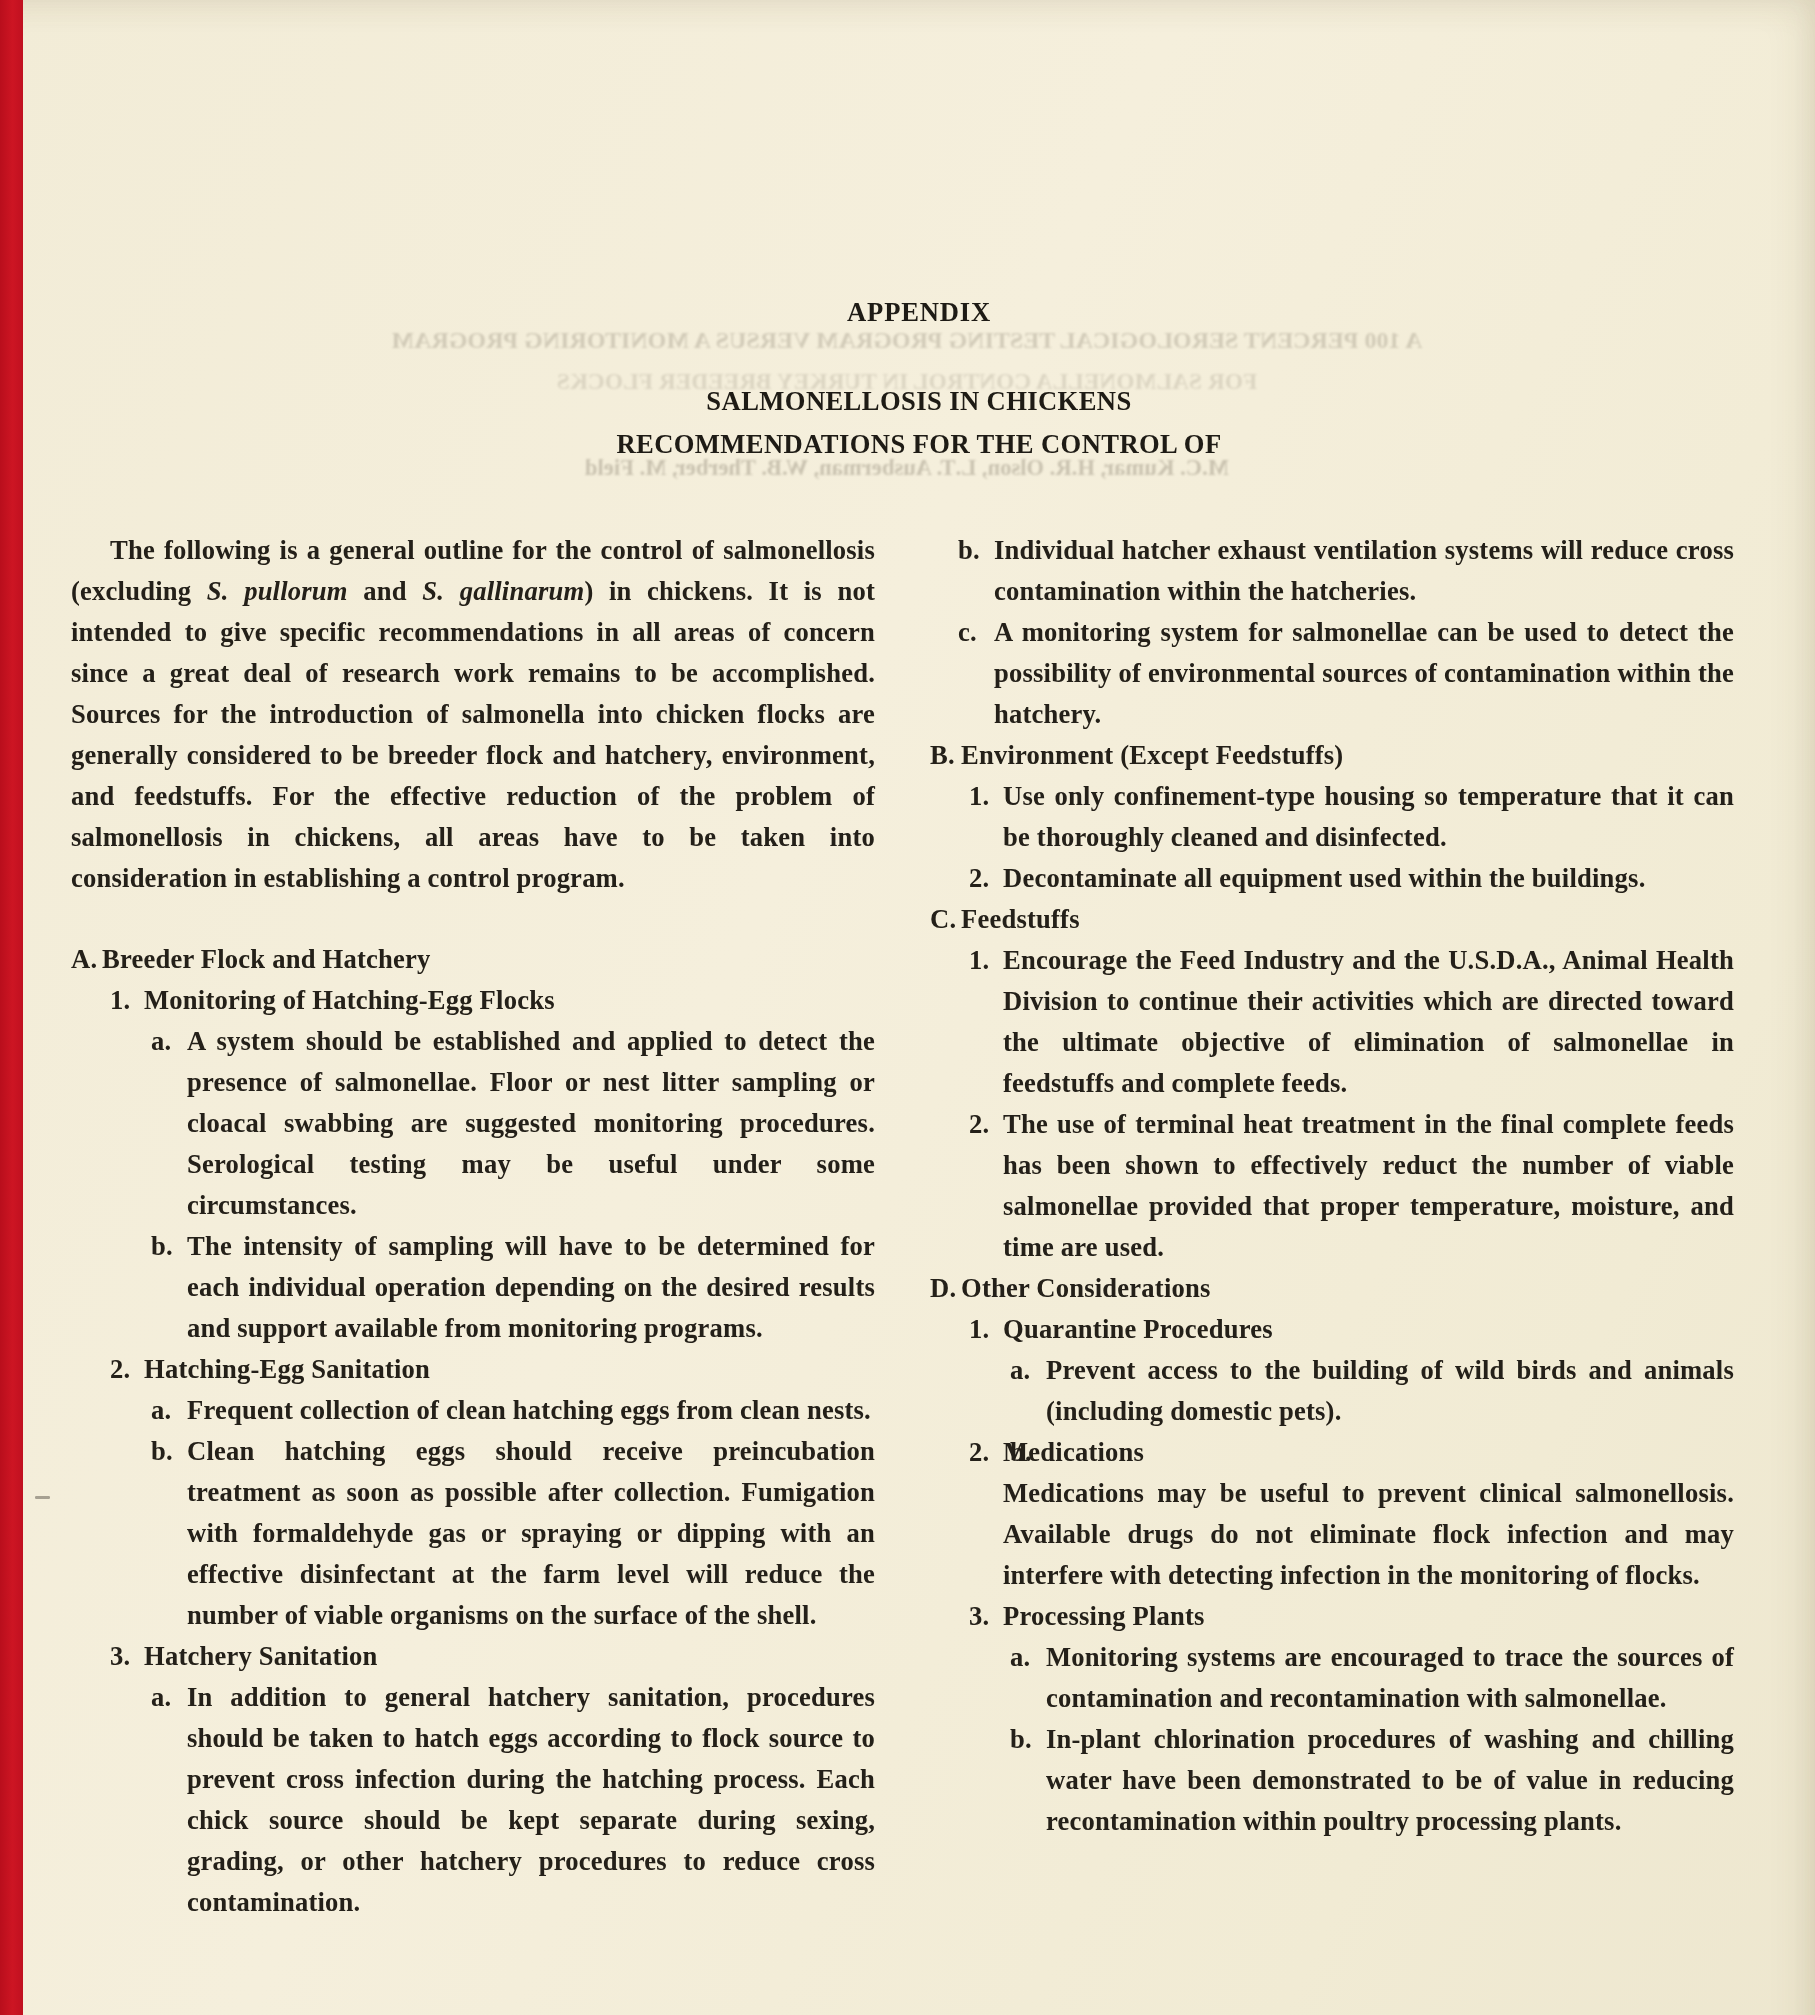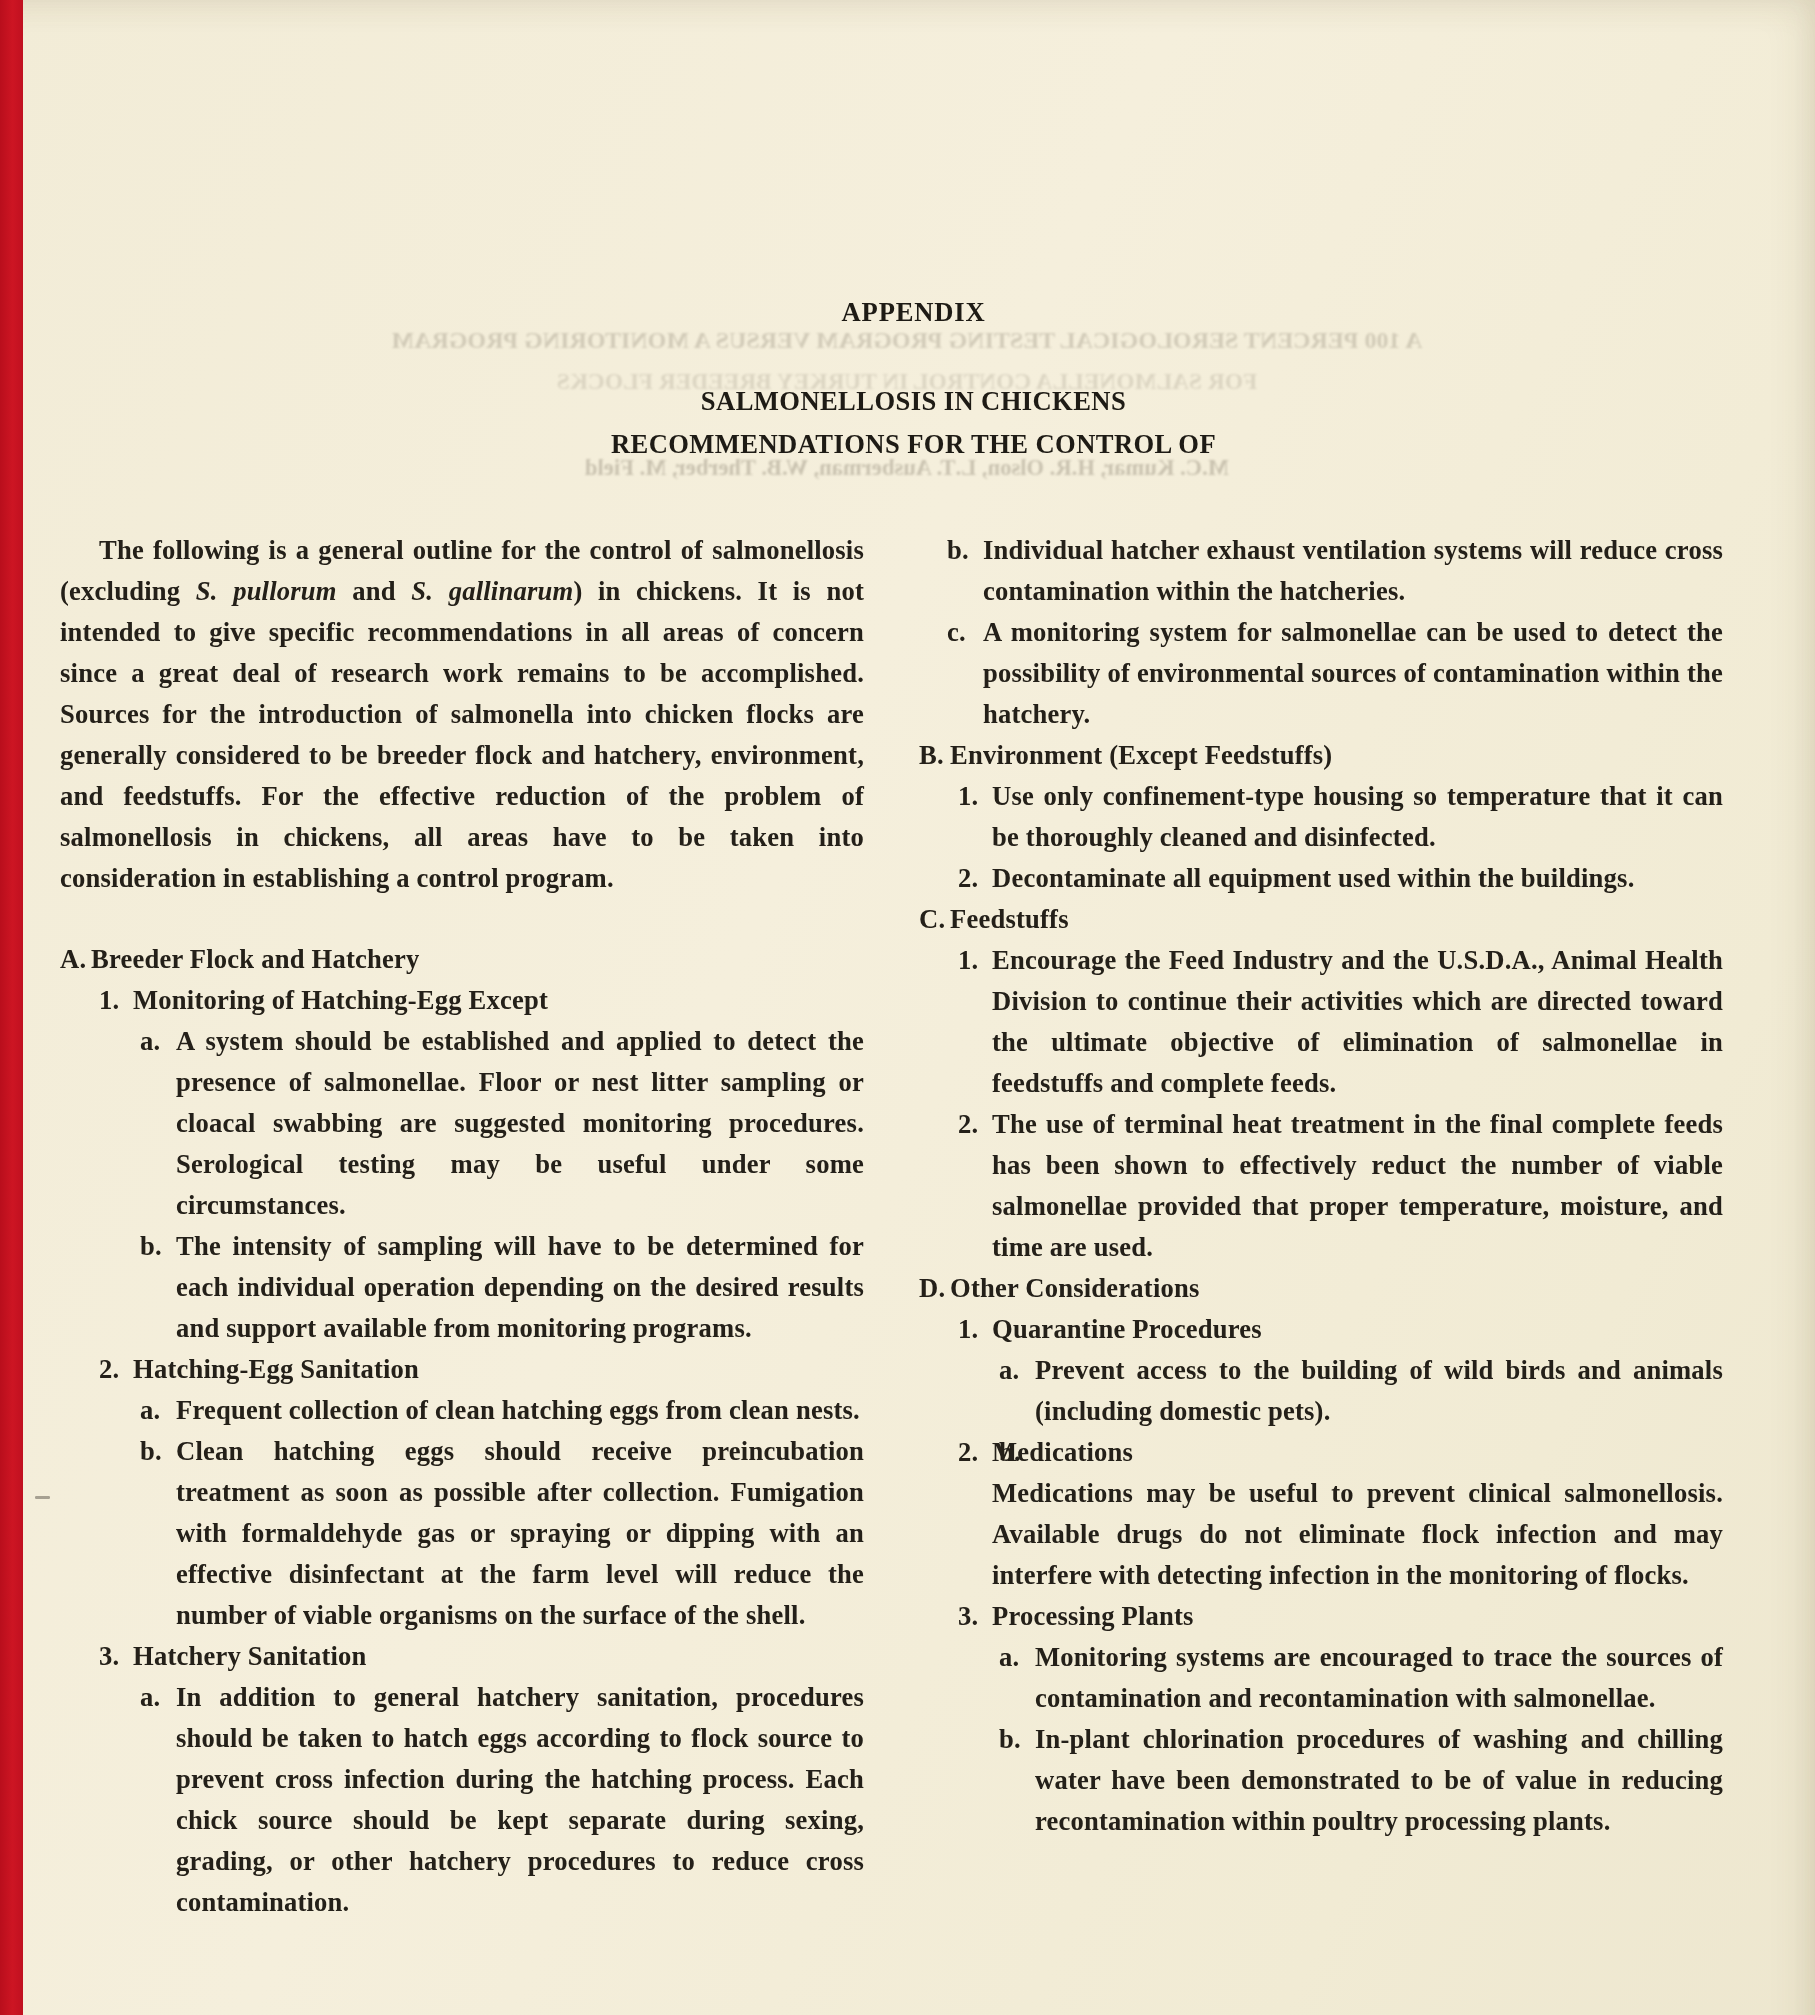--- a/index.html
+++ b/index.html
@@ -23,7 +23,7 @@
   }
   
   .content {
-    position: absolute; left: 60px; right: 48px; top: 298px;
+    position: absolute; left: 71px; right: 48px; top: 298px;
   }
   .h-appendix {
     margin: 0; text-align: center;

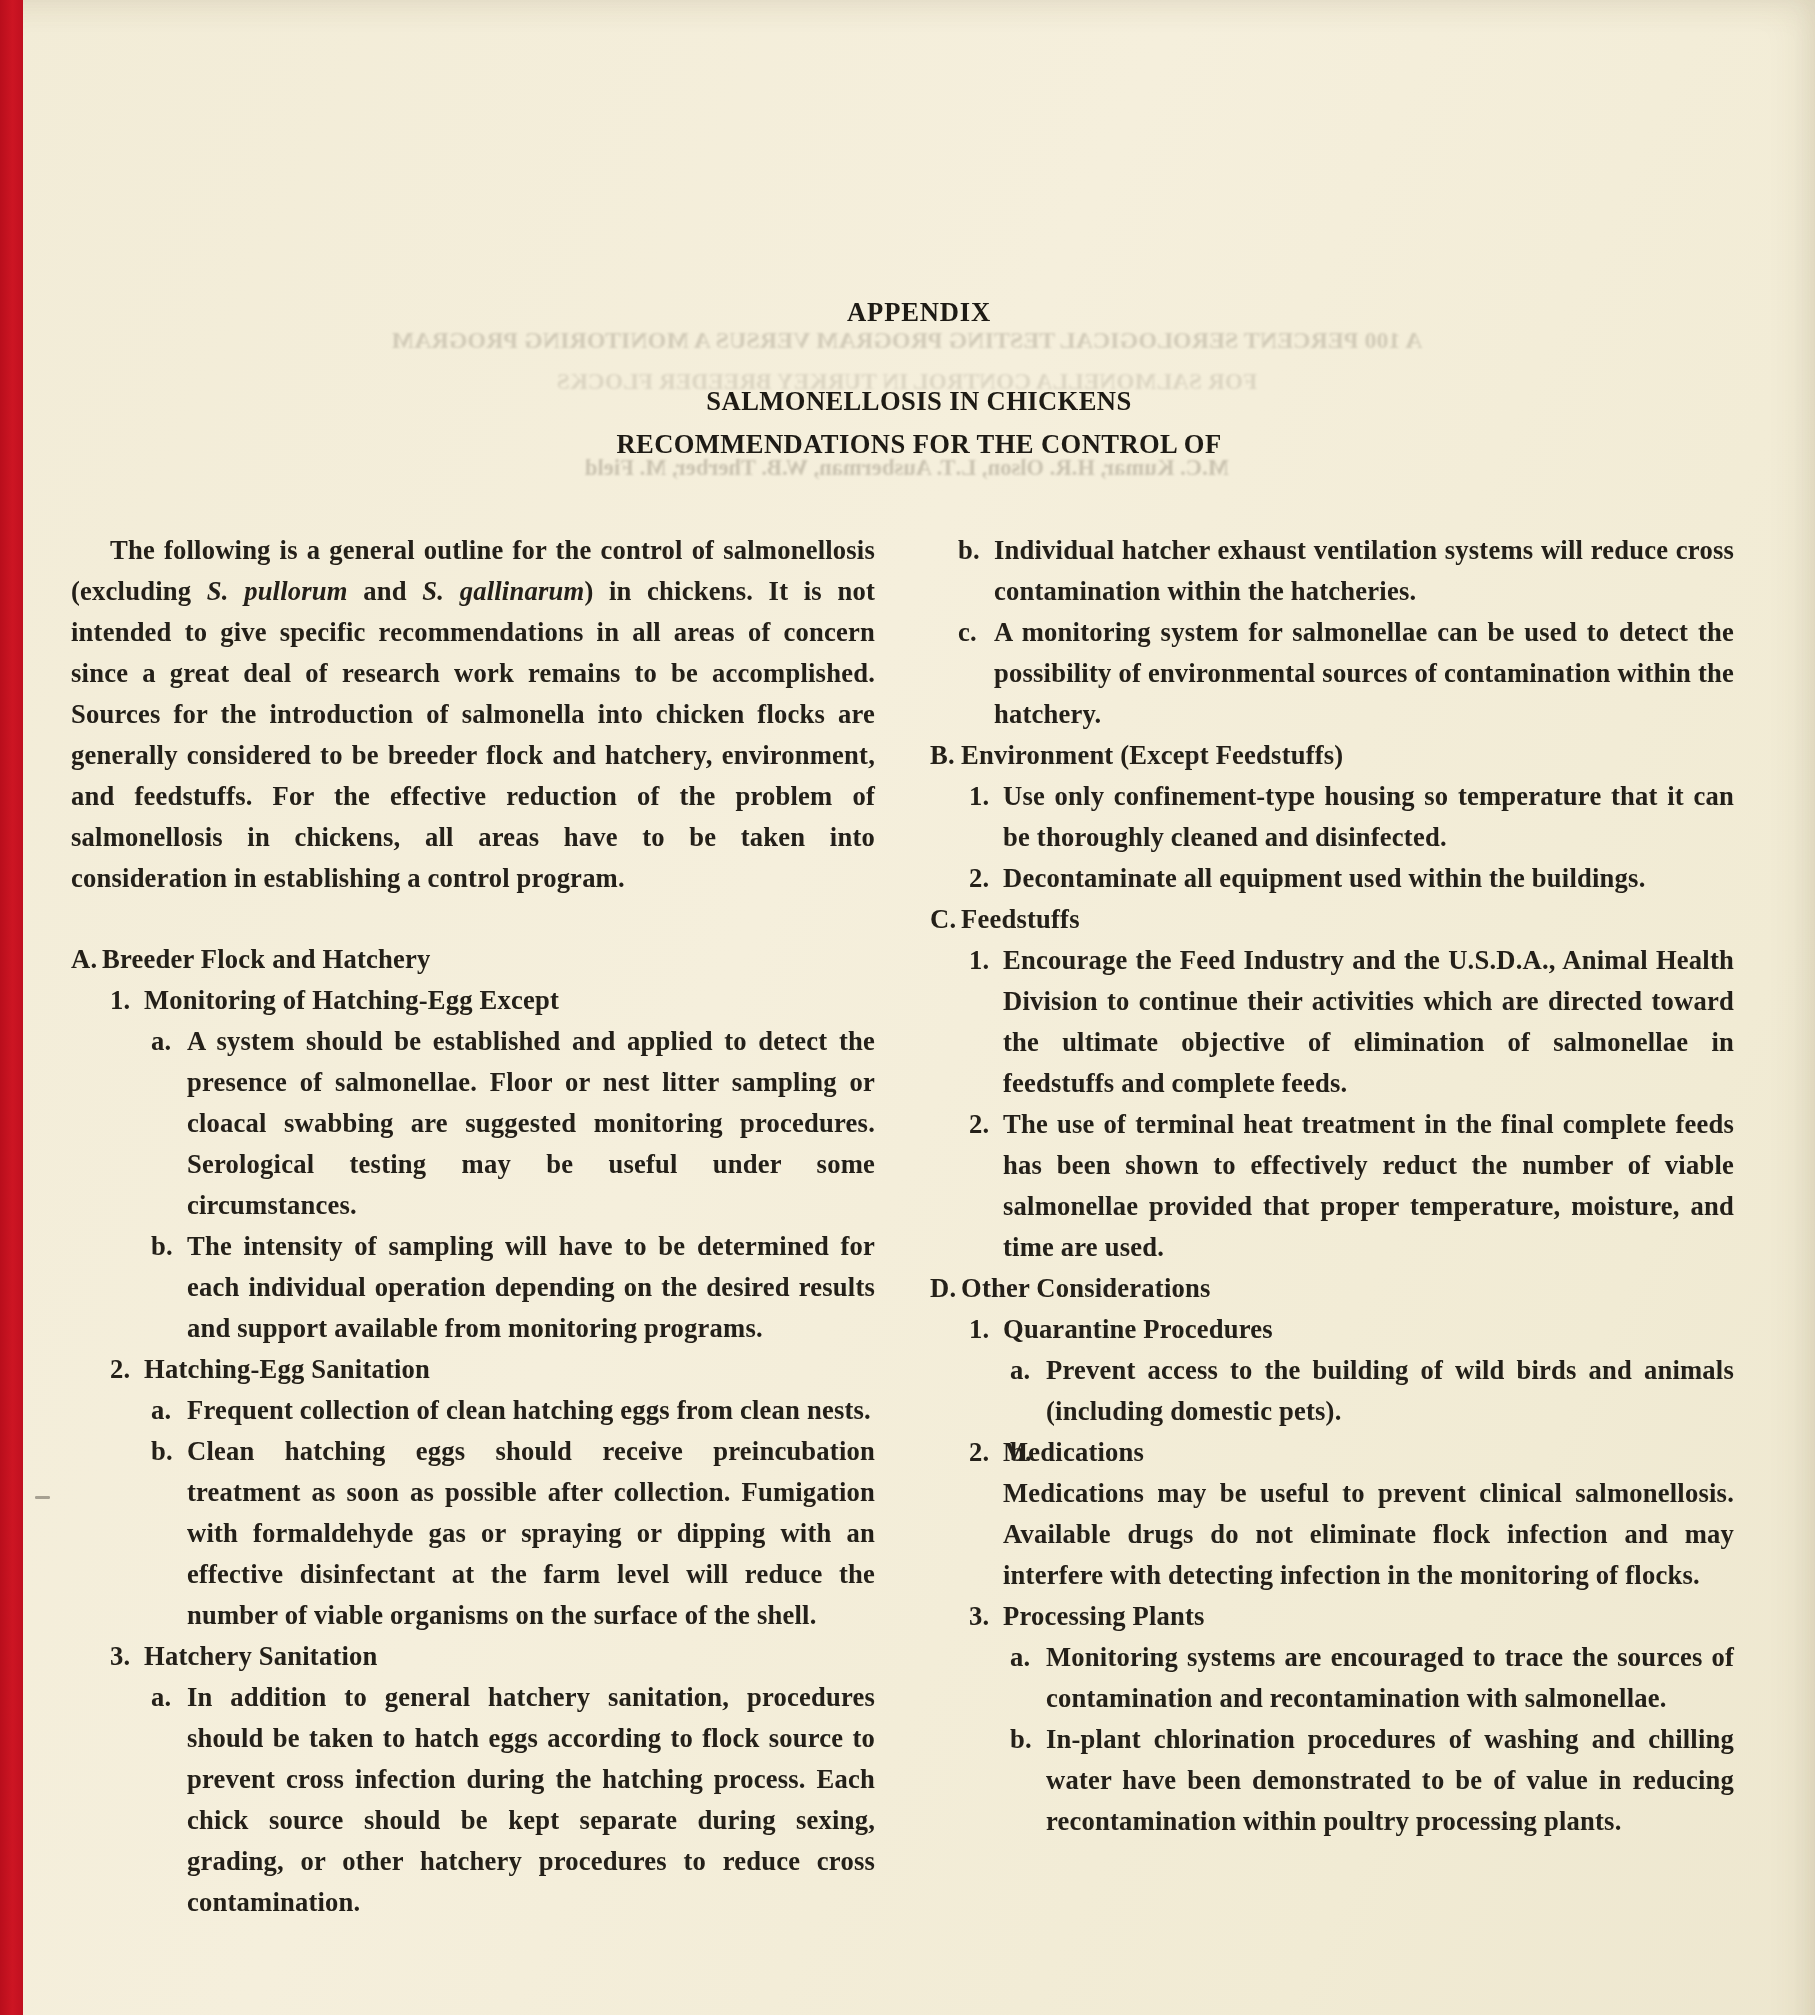--- a/index.html
+++ b/index.html
@@ -96,7 +96,7 @@
         <p class="intro"><span>The following is a general outline for the control of salmonellosis (excluding </span><i>S. pullorum</i><span> and </span><i>S. gallinarum</i><span>) in chickens. It is not intended to give specific recommendations in all areas of concern since a great deal of research work remains to be accomplished. Sources for the introduction of salmonella into chicken flocks are generally considered to be breeder flock and hatchery, environment, and feedstuffs. For the effective reduction of the problem of salmonellosis in chickens, all areas have to be taken into consideration in establishing a control program.</span></p>
         <div id="left-blocks">
             <div class="block lvl1"><span class="lbl">A.</span><span class="txt">Breeder Flock and Hatchery</span></div>
-            <div class="block lvl2"><span class="lbl">1.</span><span class="txt">Monitoring of Hatching-Egg Except</span></div>
+            <div class="block lvl2"><span class="lbl">1.</span><span class="txt">Monitoring of Hatching-Egg Flocks</span></div>
             <div class="block lvl3"><span class="lbl">a.</span><span class="txt">A system should be established and applied to detect the presence of salmonellae. Floor or nest litter sampling or cloacal swabbing are suggested monitoring procedures. Serological testing may be useful under some circumstances.</span></div>
             <div class="block lvl3"><span class="lbl">b.</span><span class="txt">The intensity of sampling will have to be determined for each individual operation depending on the desired results and support available from monitoring programs.</span></div>
             <div class="block lvl2"><span class="lbl">2.</span><span class="txt">Hatching-Egg Sanitation</span></div>

